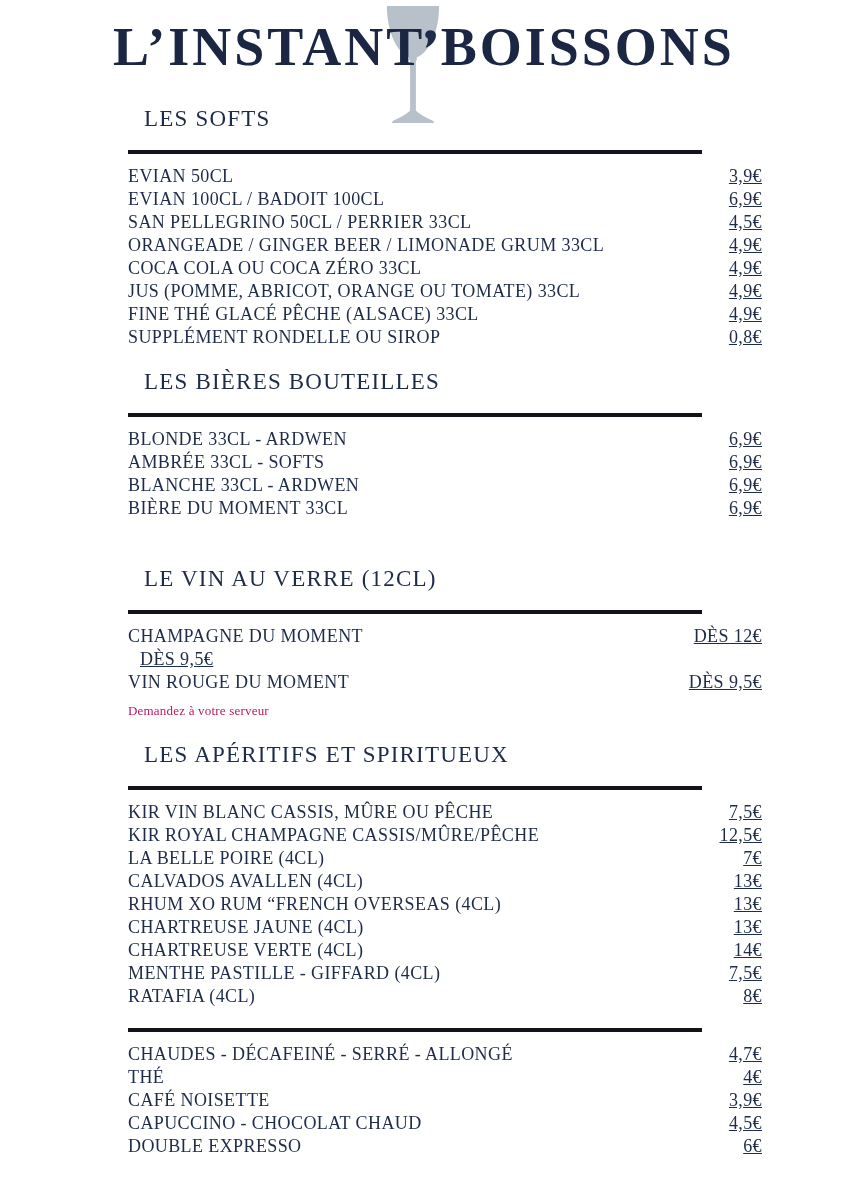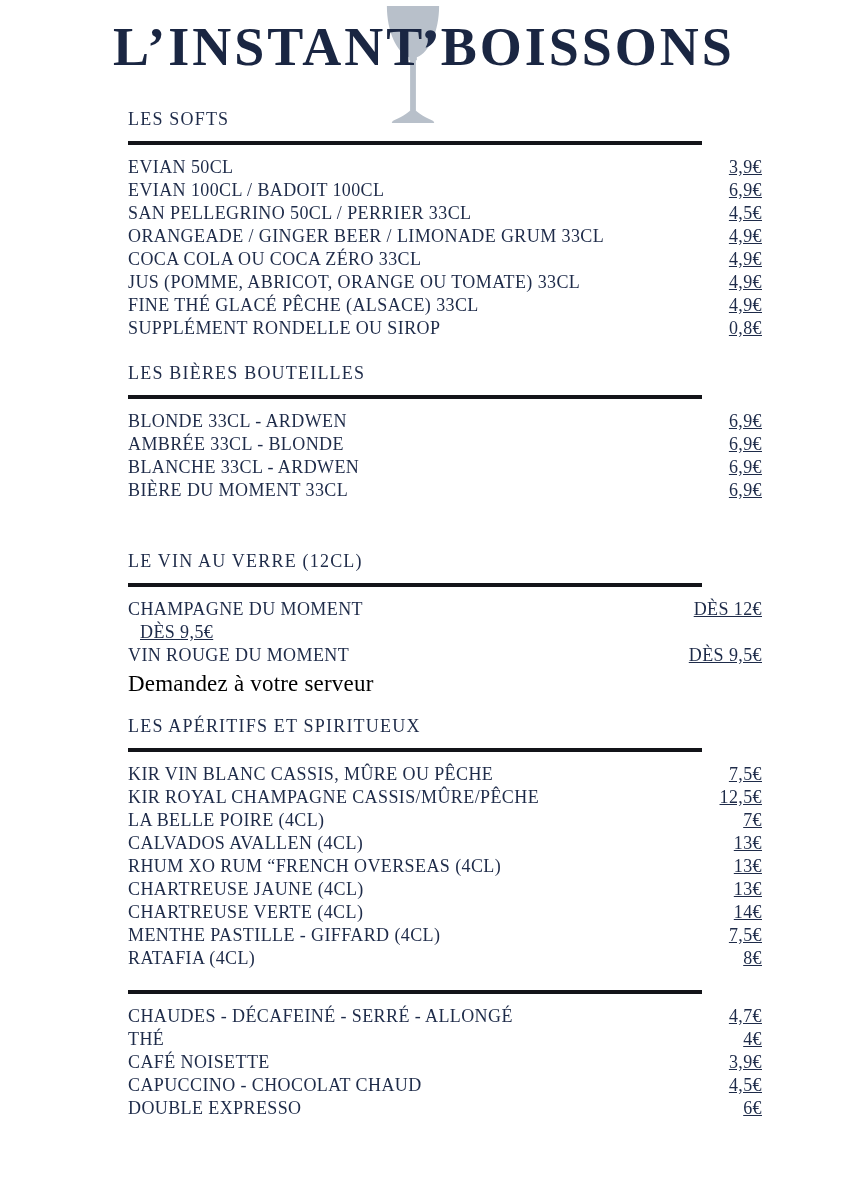--- a/index.html
+++ b/index.html
@@ -39,8 +39,8 @@
   .s4 { margin-top: 14px; }
   .s5 { margin-top: 20px; }
   .section-title {
-    margin: 0;
-    font-size: 18px;
+    margin: 16px;
+    font-size: 23px;
     line-height: 30px;
     font-weight: 400;
     letter-spacing: 1.2px;

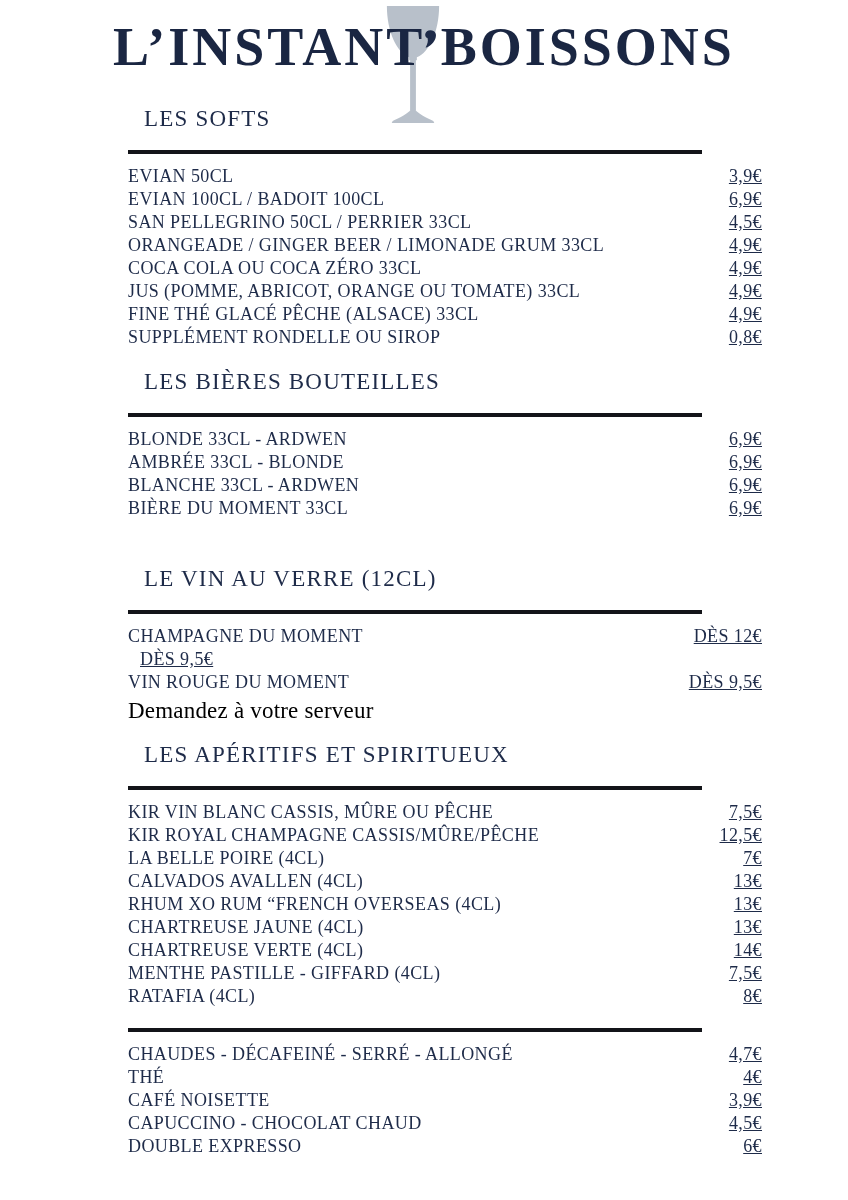--- a/index.html
+++ b/index.html
@@ -133,7 +133,7 @@
           <span class="item-price">6,9€</span>
         </div>
         <div class="menu-row">
-          <span class="item-name">AMBRÉE 33CL - BLONDE</span>
+          <span class="item-name">AMBRÉE 33CL - SOFTS</span>
           <span class="item-price">6,9€</span>
         </div>
         <div class="menu-row">

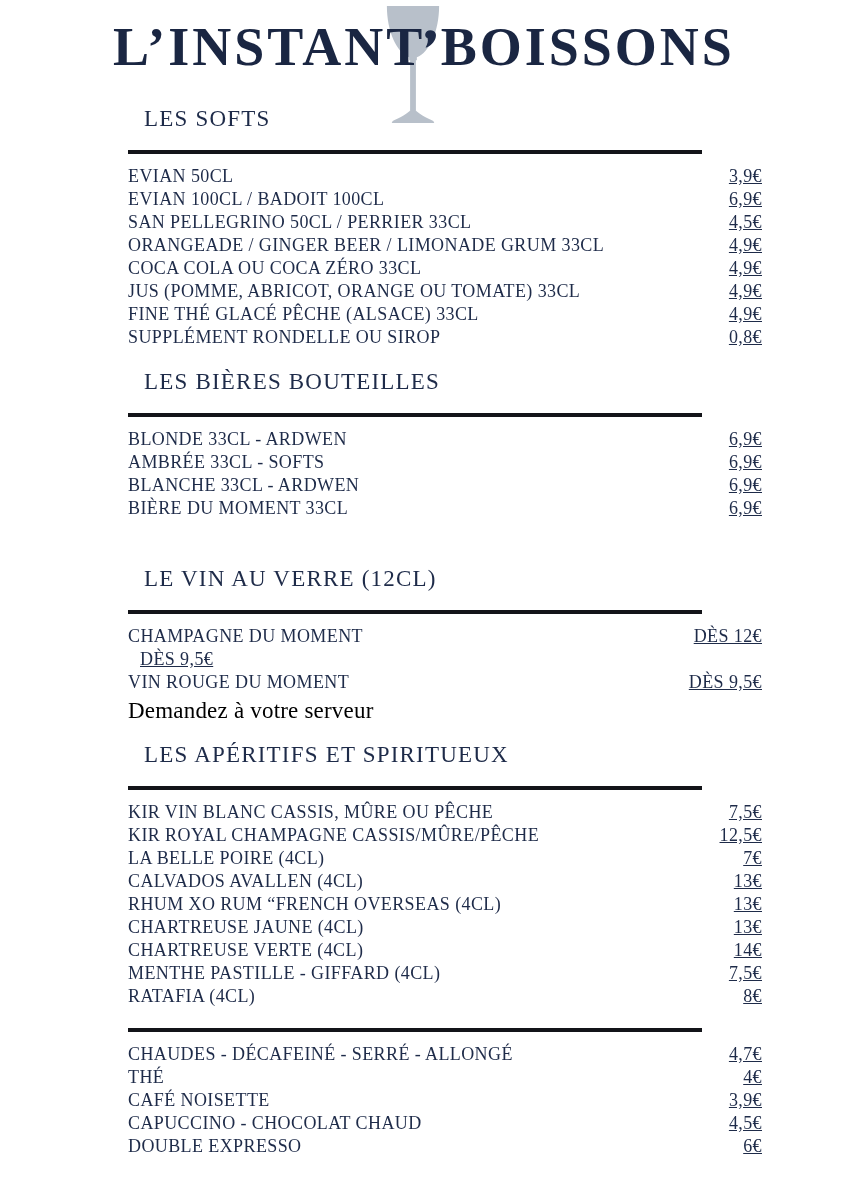--- a/index.html
+++ b/index.html
@@ -64,10 +64,10 @@
   .item-price { white-space: nowrap; padding-left: 12px; text-decoration: underline; }
   .section-note {
     margin-top: 4px;
-    font-size: 23px;
+    font-size: 13px;
     line-height: 26px;
     letter-spacing: 0.2px;
-    color: #000000;
+    color: #be185d;
   }
 </style>
 </head>

